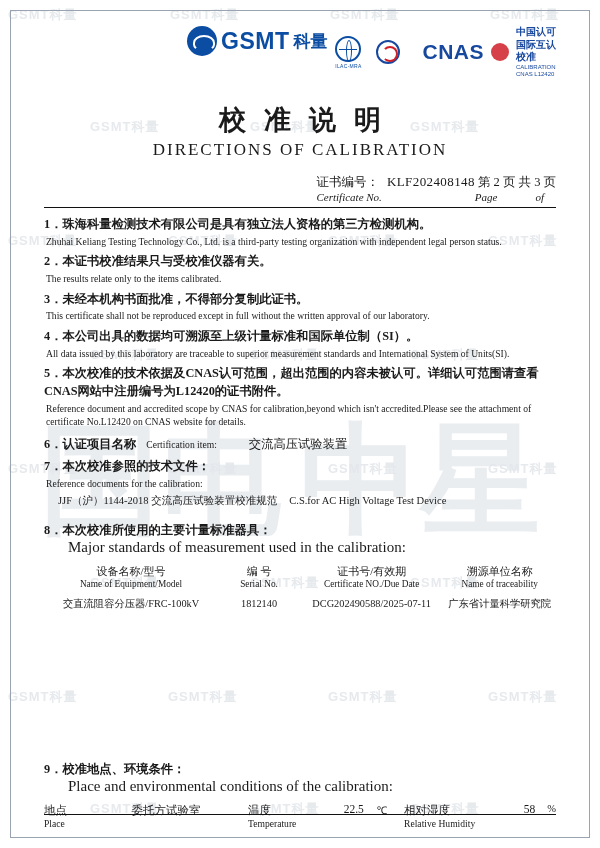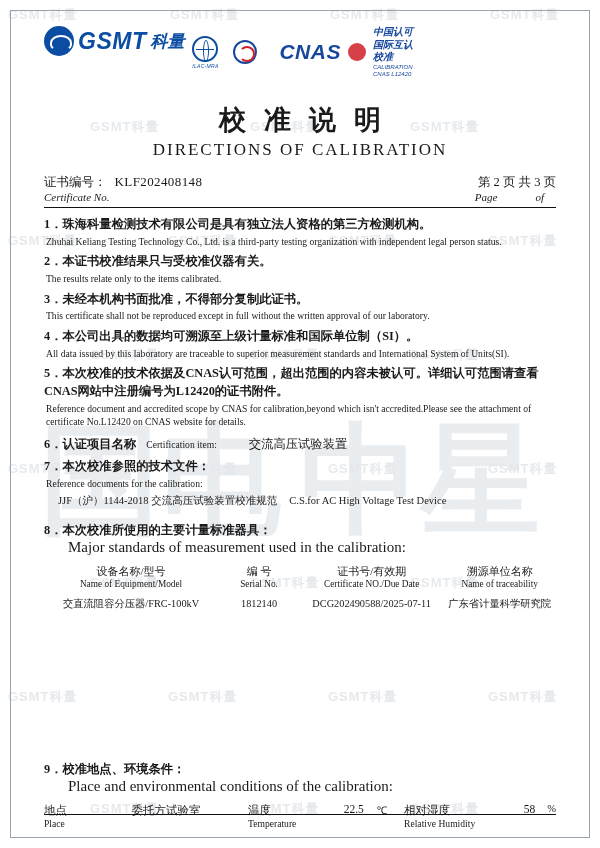--- a/index.html
+++ b/index.html
@@ -52,9 +52,8 @@
   .header {
     display: flex;
     align-items: flex-start;
-    justify-content: flex-start;
+    justify-content: flex-end;
     height: 58px;
-    font-style: italic;
   }
   .gsmt {
     display: flex; align-items: center; gap: 4px;

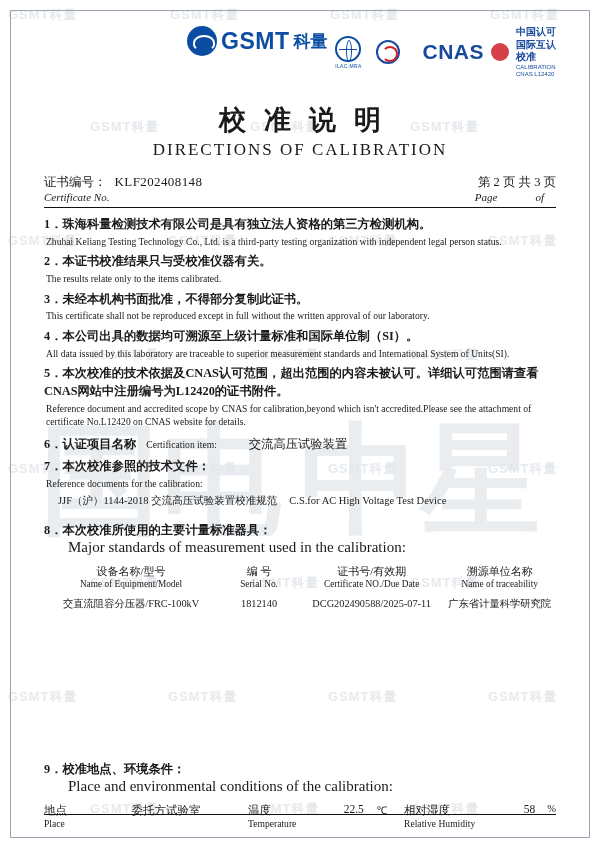--- a/index.html
+++ b/index.html
@@ -157,7 +157,7 @@
   
   .cert-row {
     display: flex;
-    justify-content: space-between;
+    justify-content: flex-end;
     align-items: flex-start;
     margin-top: 14px;
     font-size: 12.5px;

